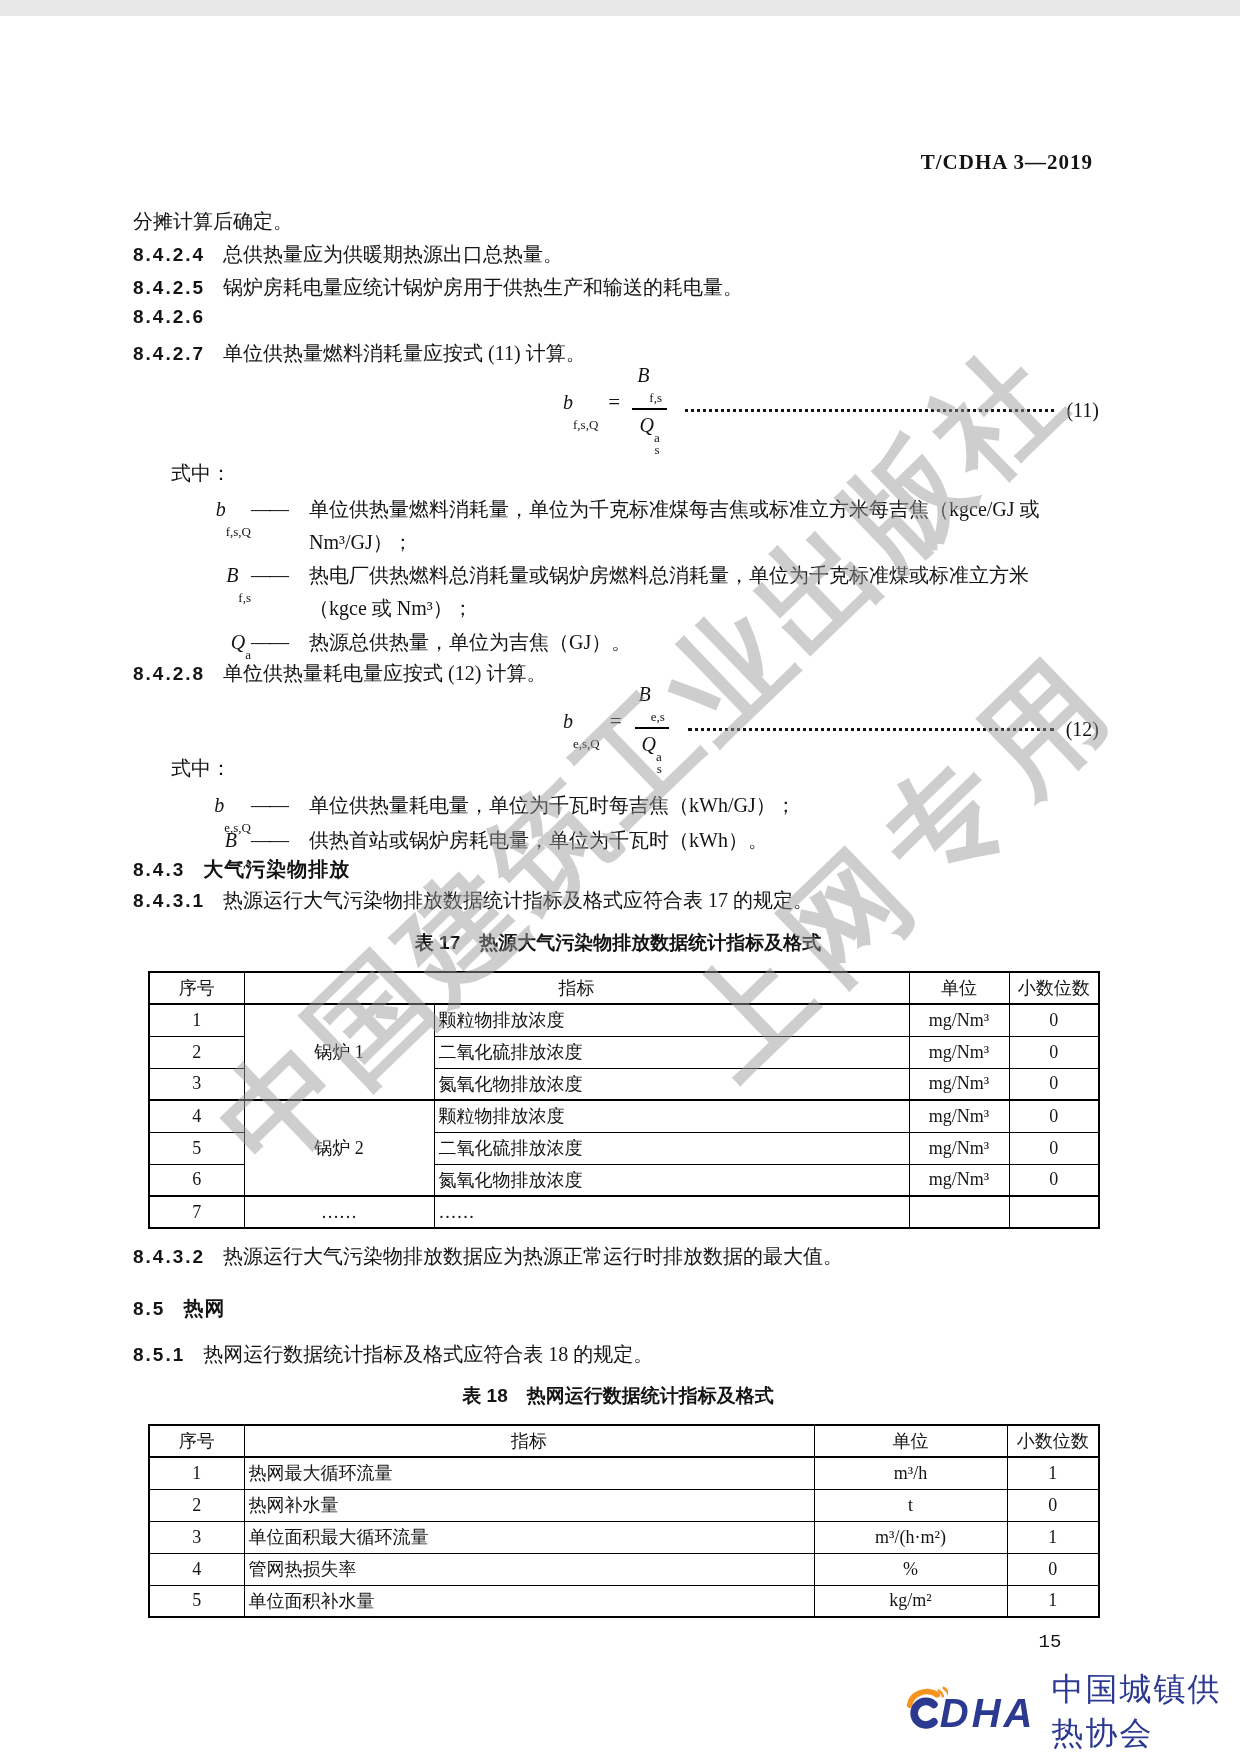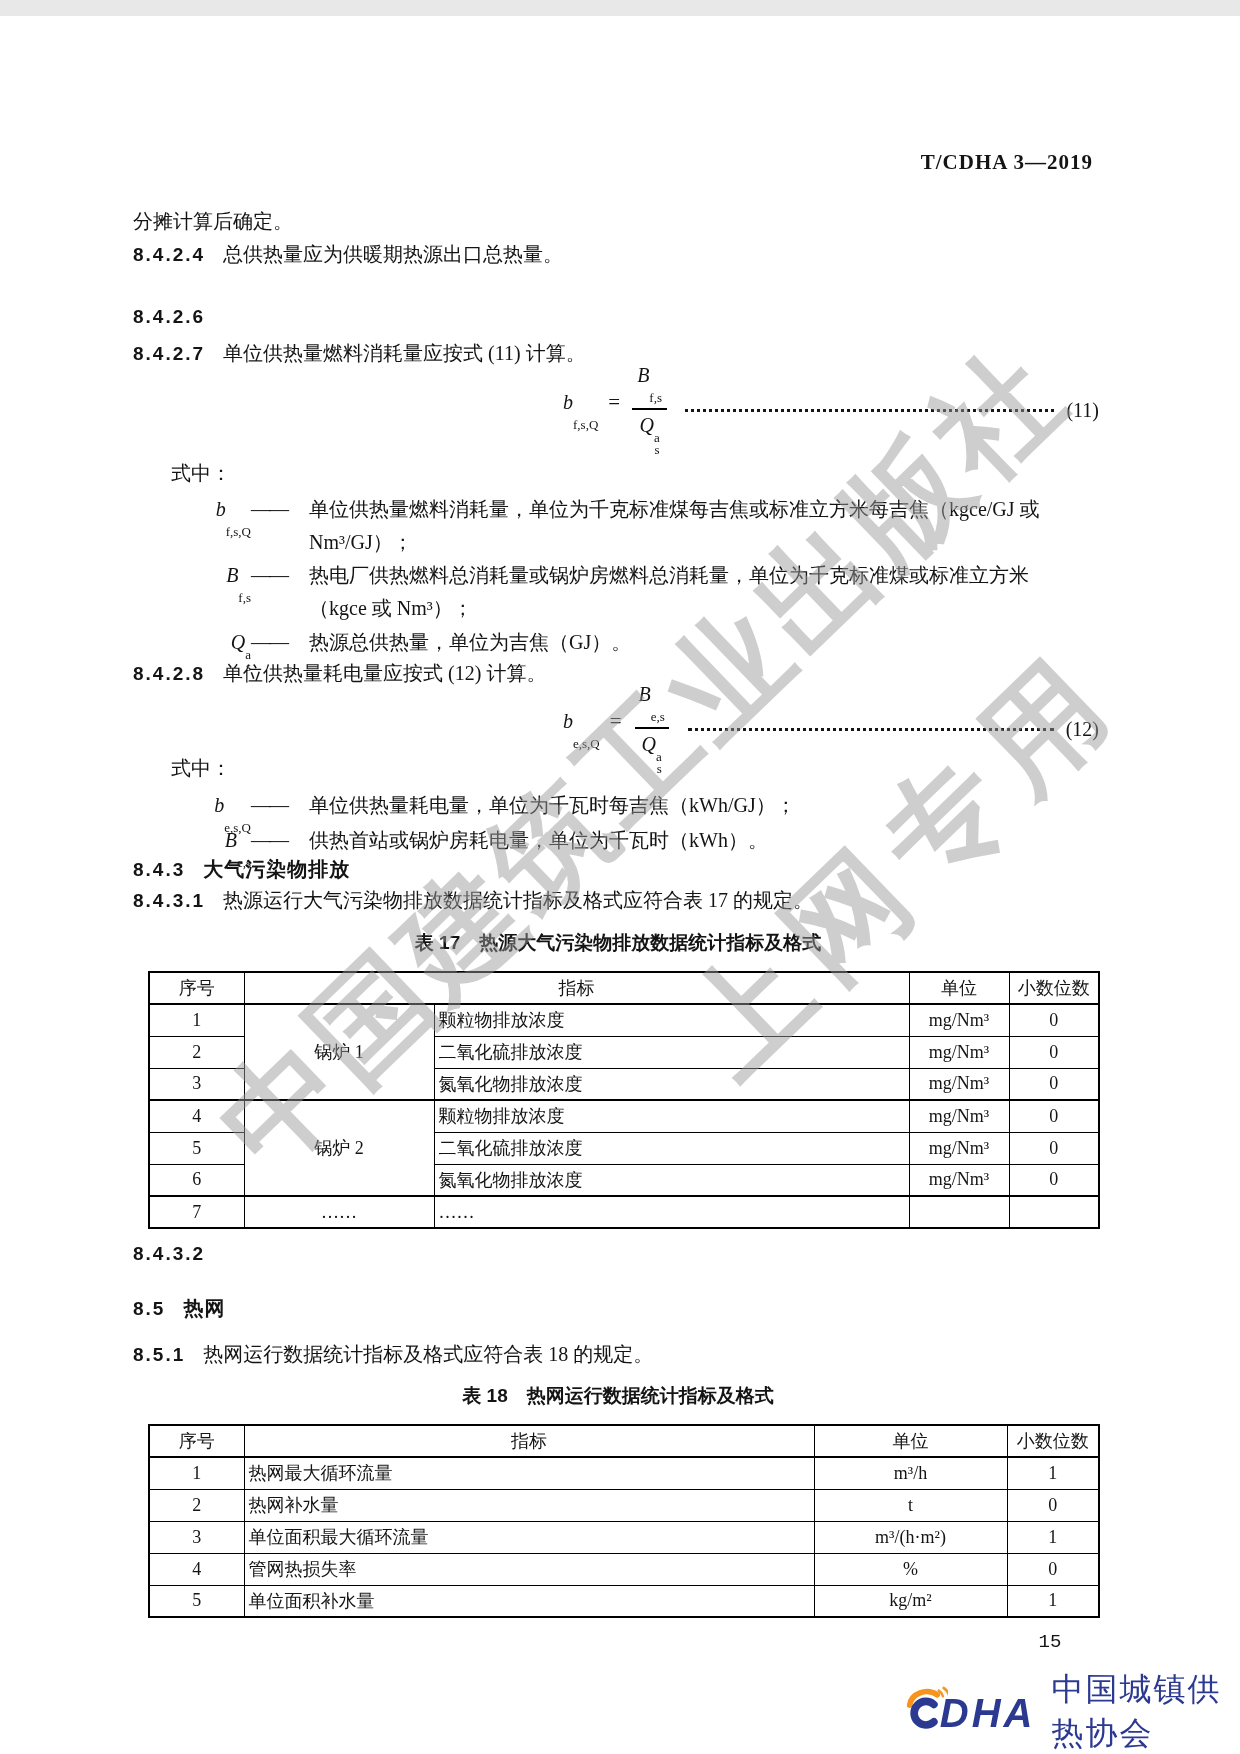--- a/index.html
+++ b/index.html
@@ -100,6 +100,10 @@
   <div class="clause" style="top:225px">
     <span class="cnum">8.4.2.4</span>
     <span class="ctext">总供热量应为供暖期热源出口总热量。</span>
+  </div>
+  <div class="clause" style="top:258px">
+    <span class="cnum">8.4.2.5</span>
+    <span class="ctext">锅炉房耗电量应统计锅炉房用于供热生产和输送的耗电量。</span>
   </div>
   <div class="clause" style="top:290px">
     <span class="cnum">8.4.2.6</span>

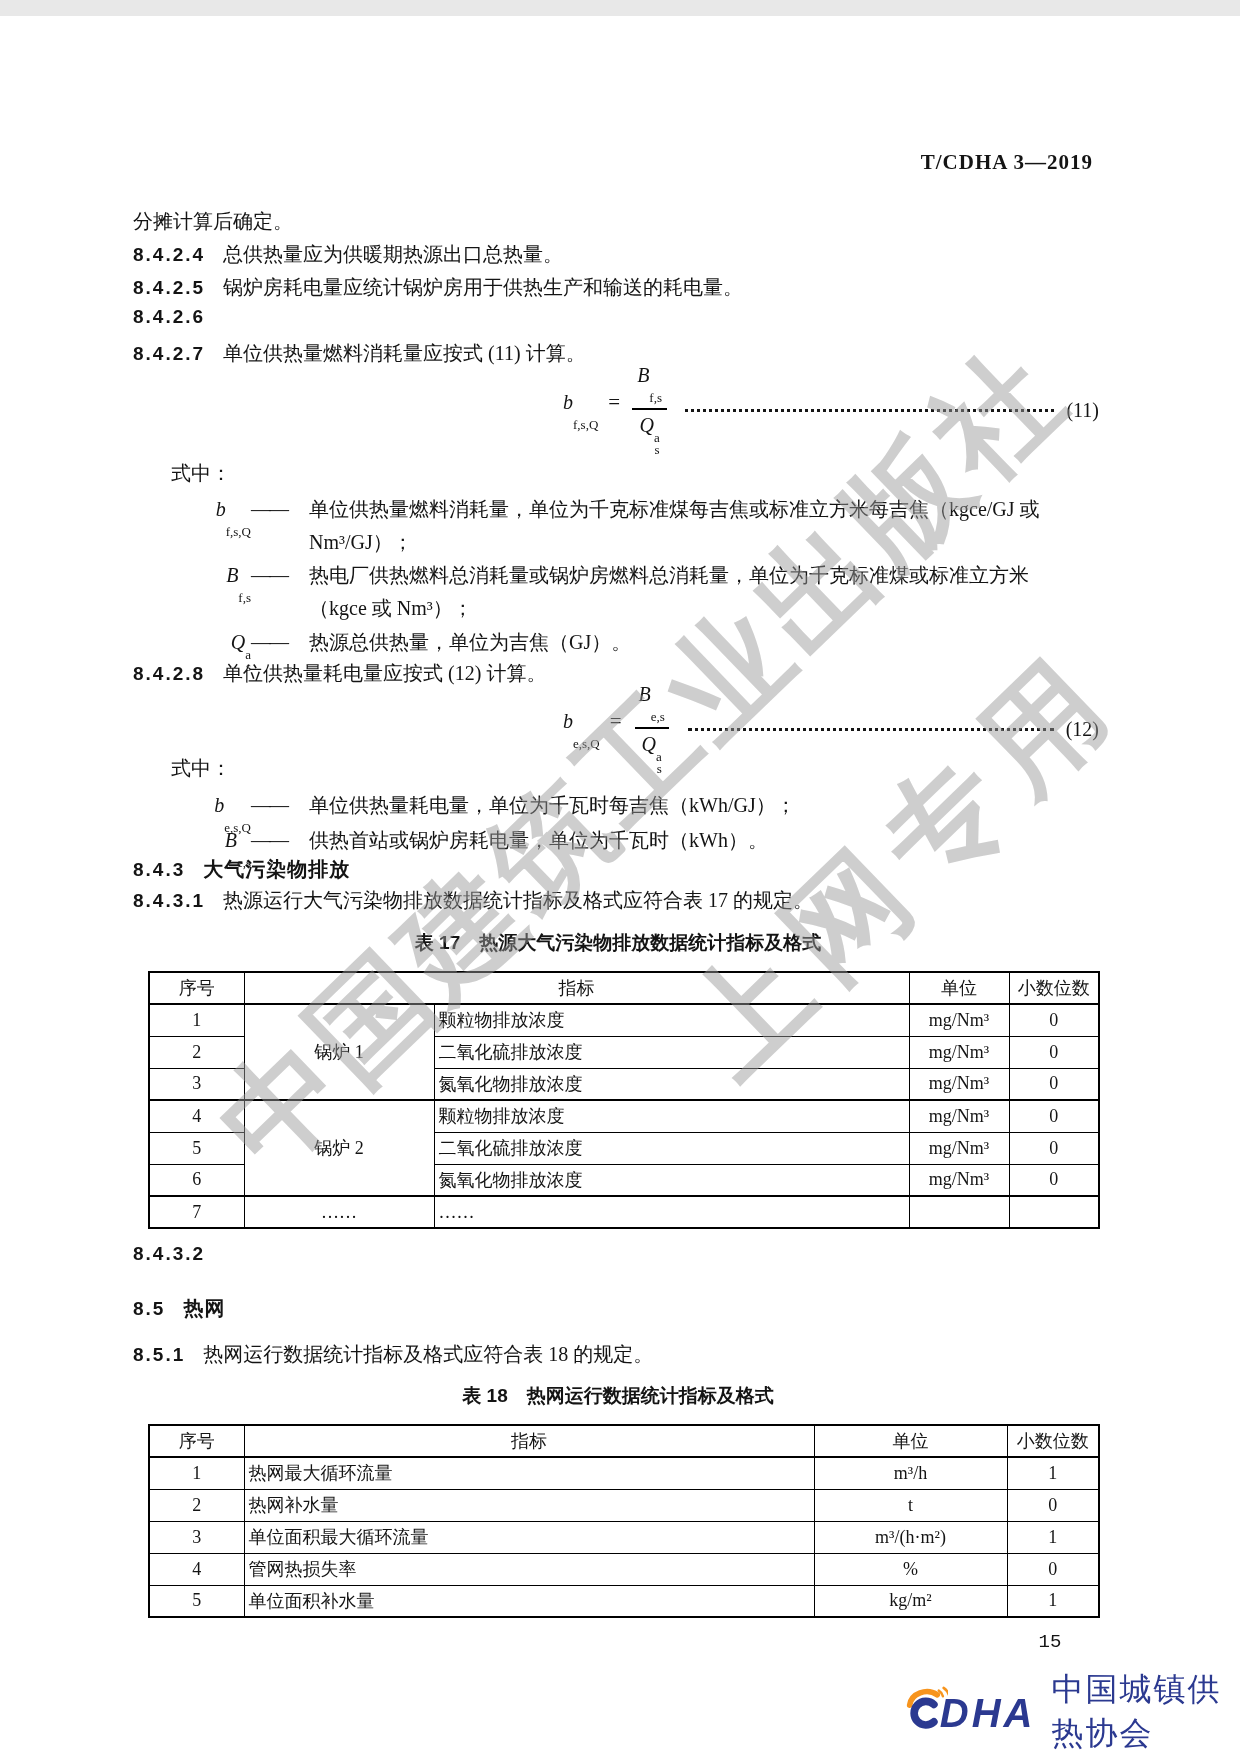--- a/index.html
+++ b/index.html
@@ -297,6 +297,7 @@
 
   <div class="clause" style="top:1227px">
     <span class="cnum">8.4.3.2</span>
+    <span class="ctext">热源运行大气污染物排放数据应为热源正常运行时排放数据的最大值。</span>
   </div>
   <div class="clause sect" style="top:1279px">
     <span class="cnum">8.5</span>

